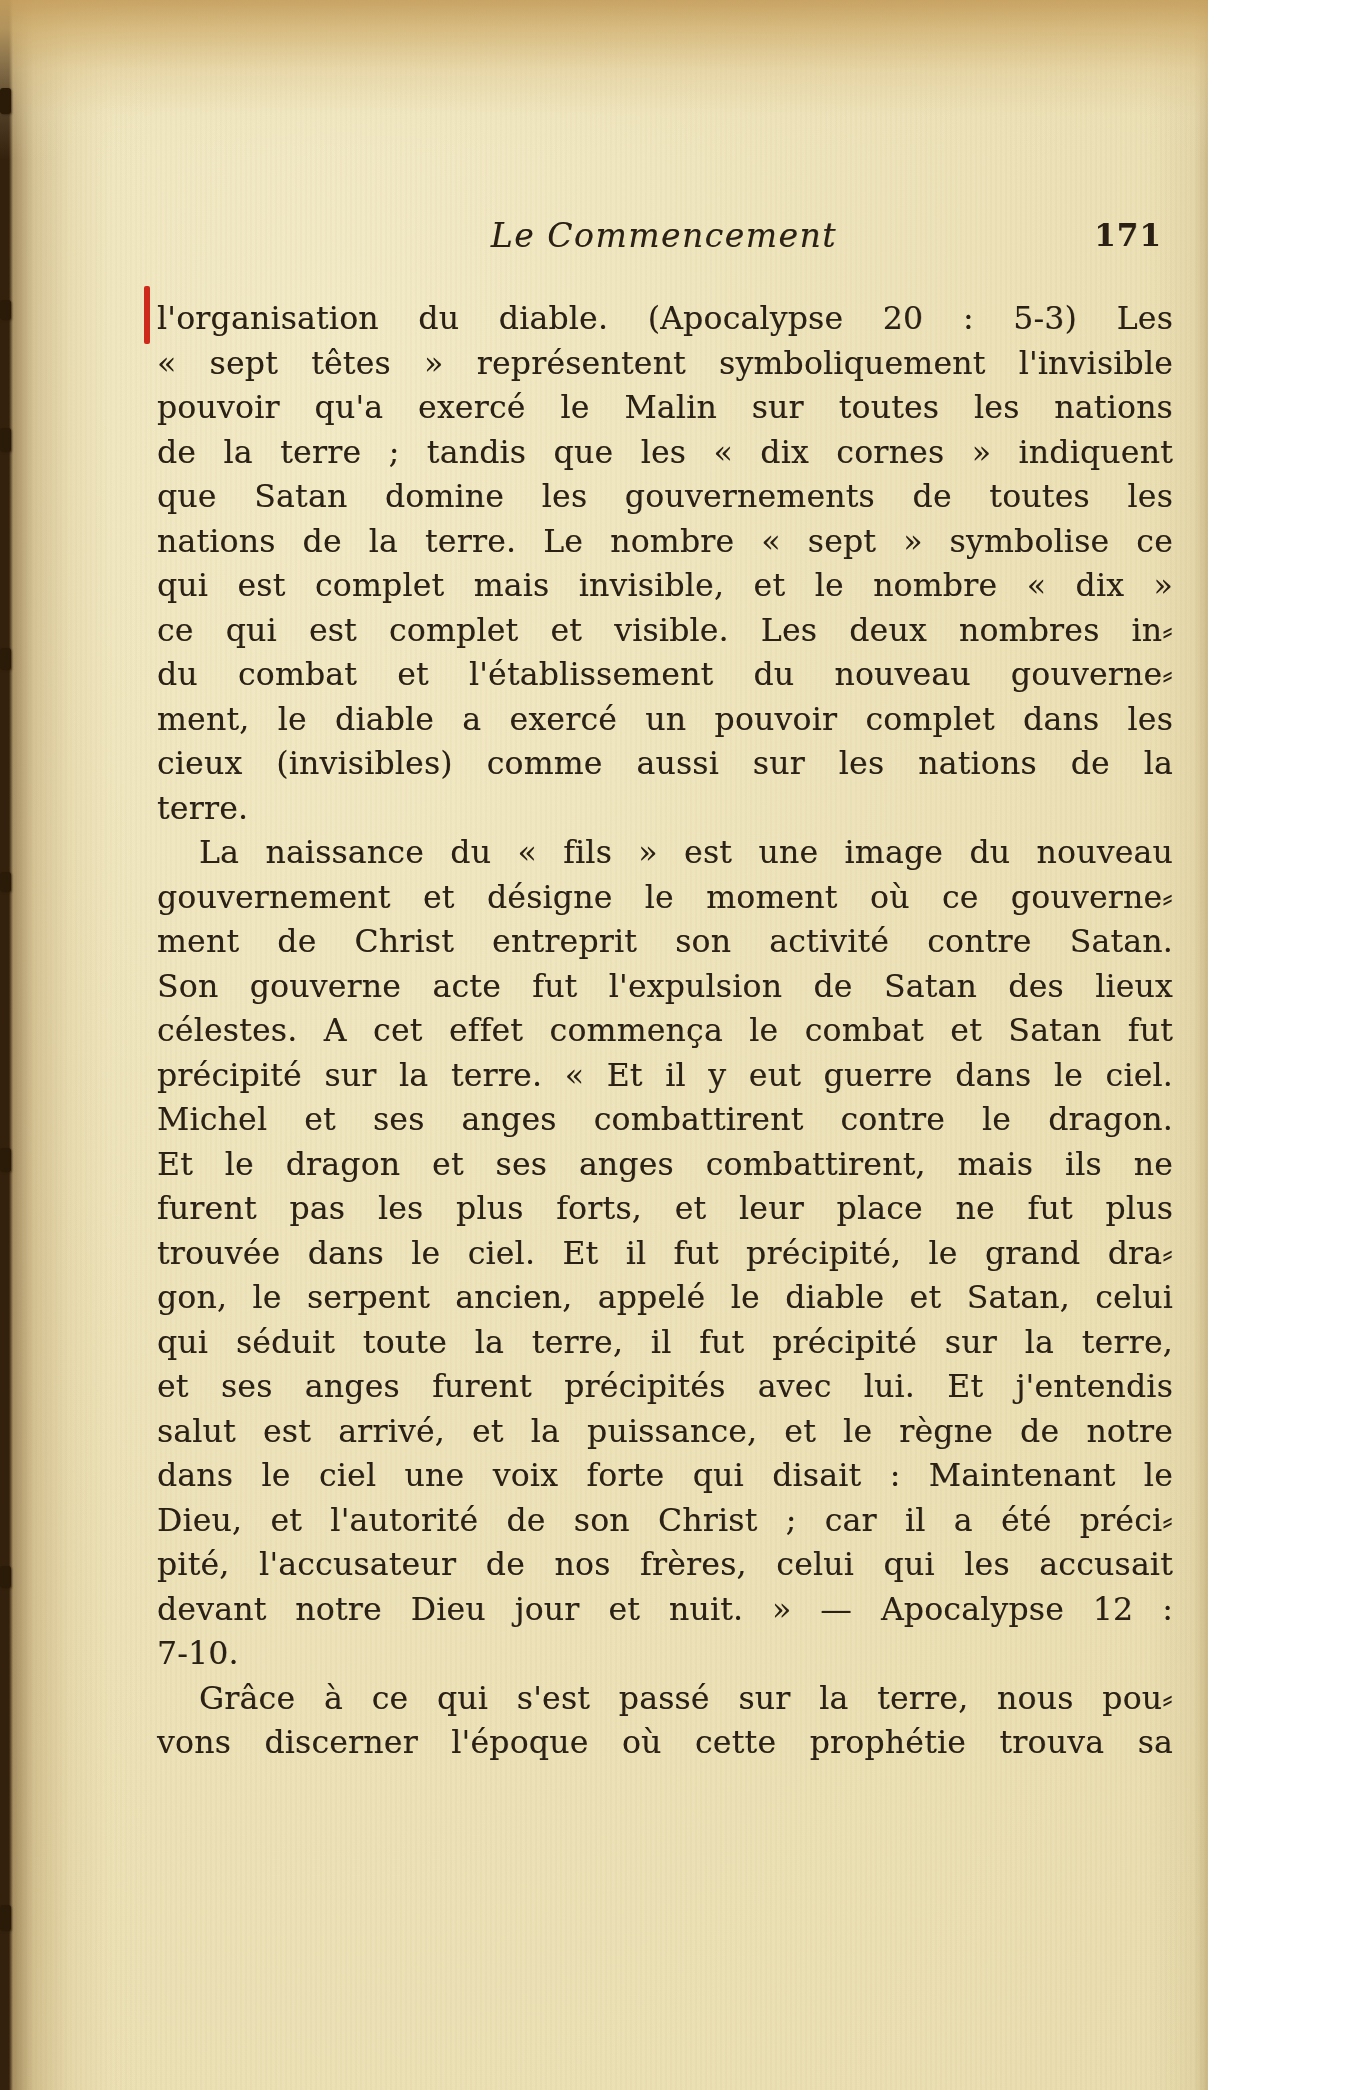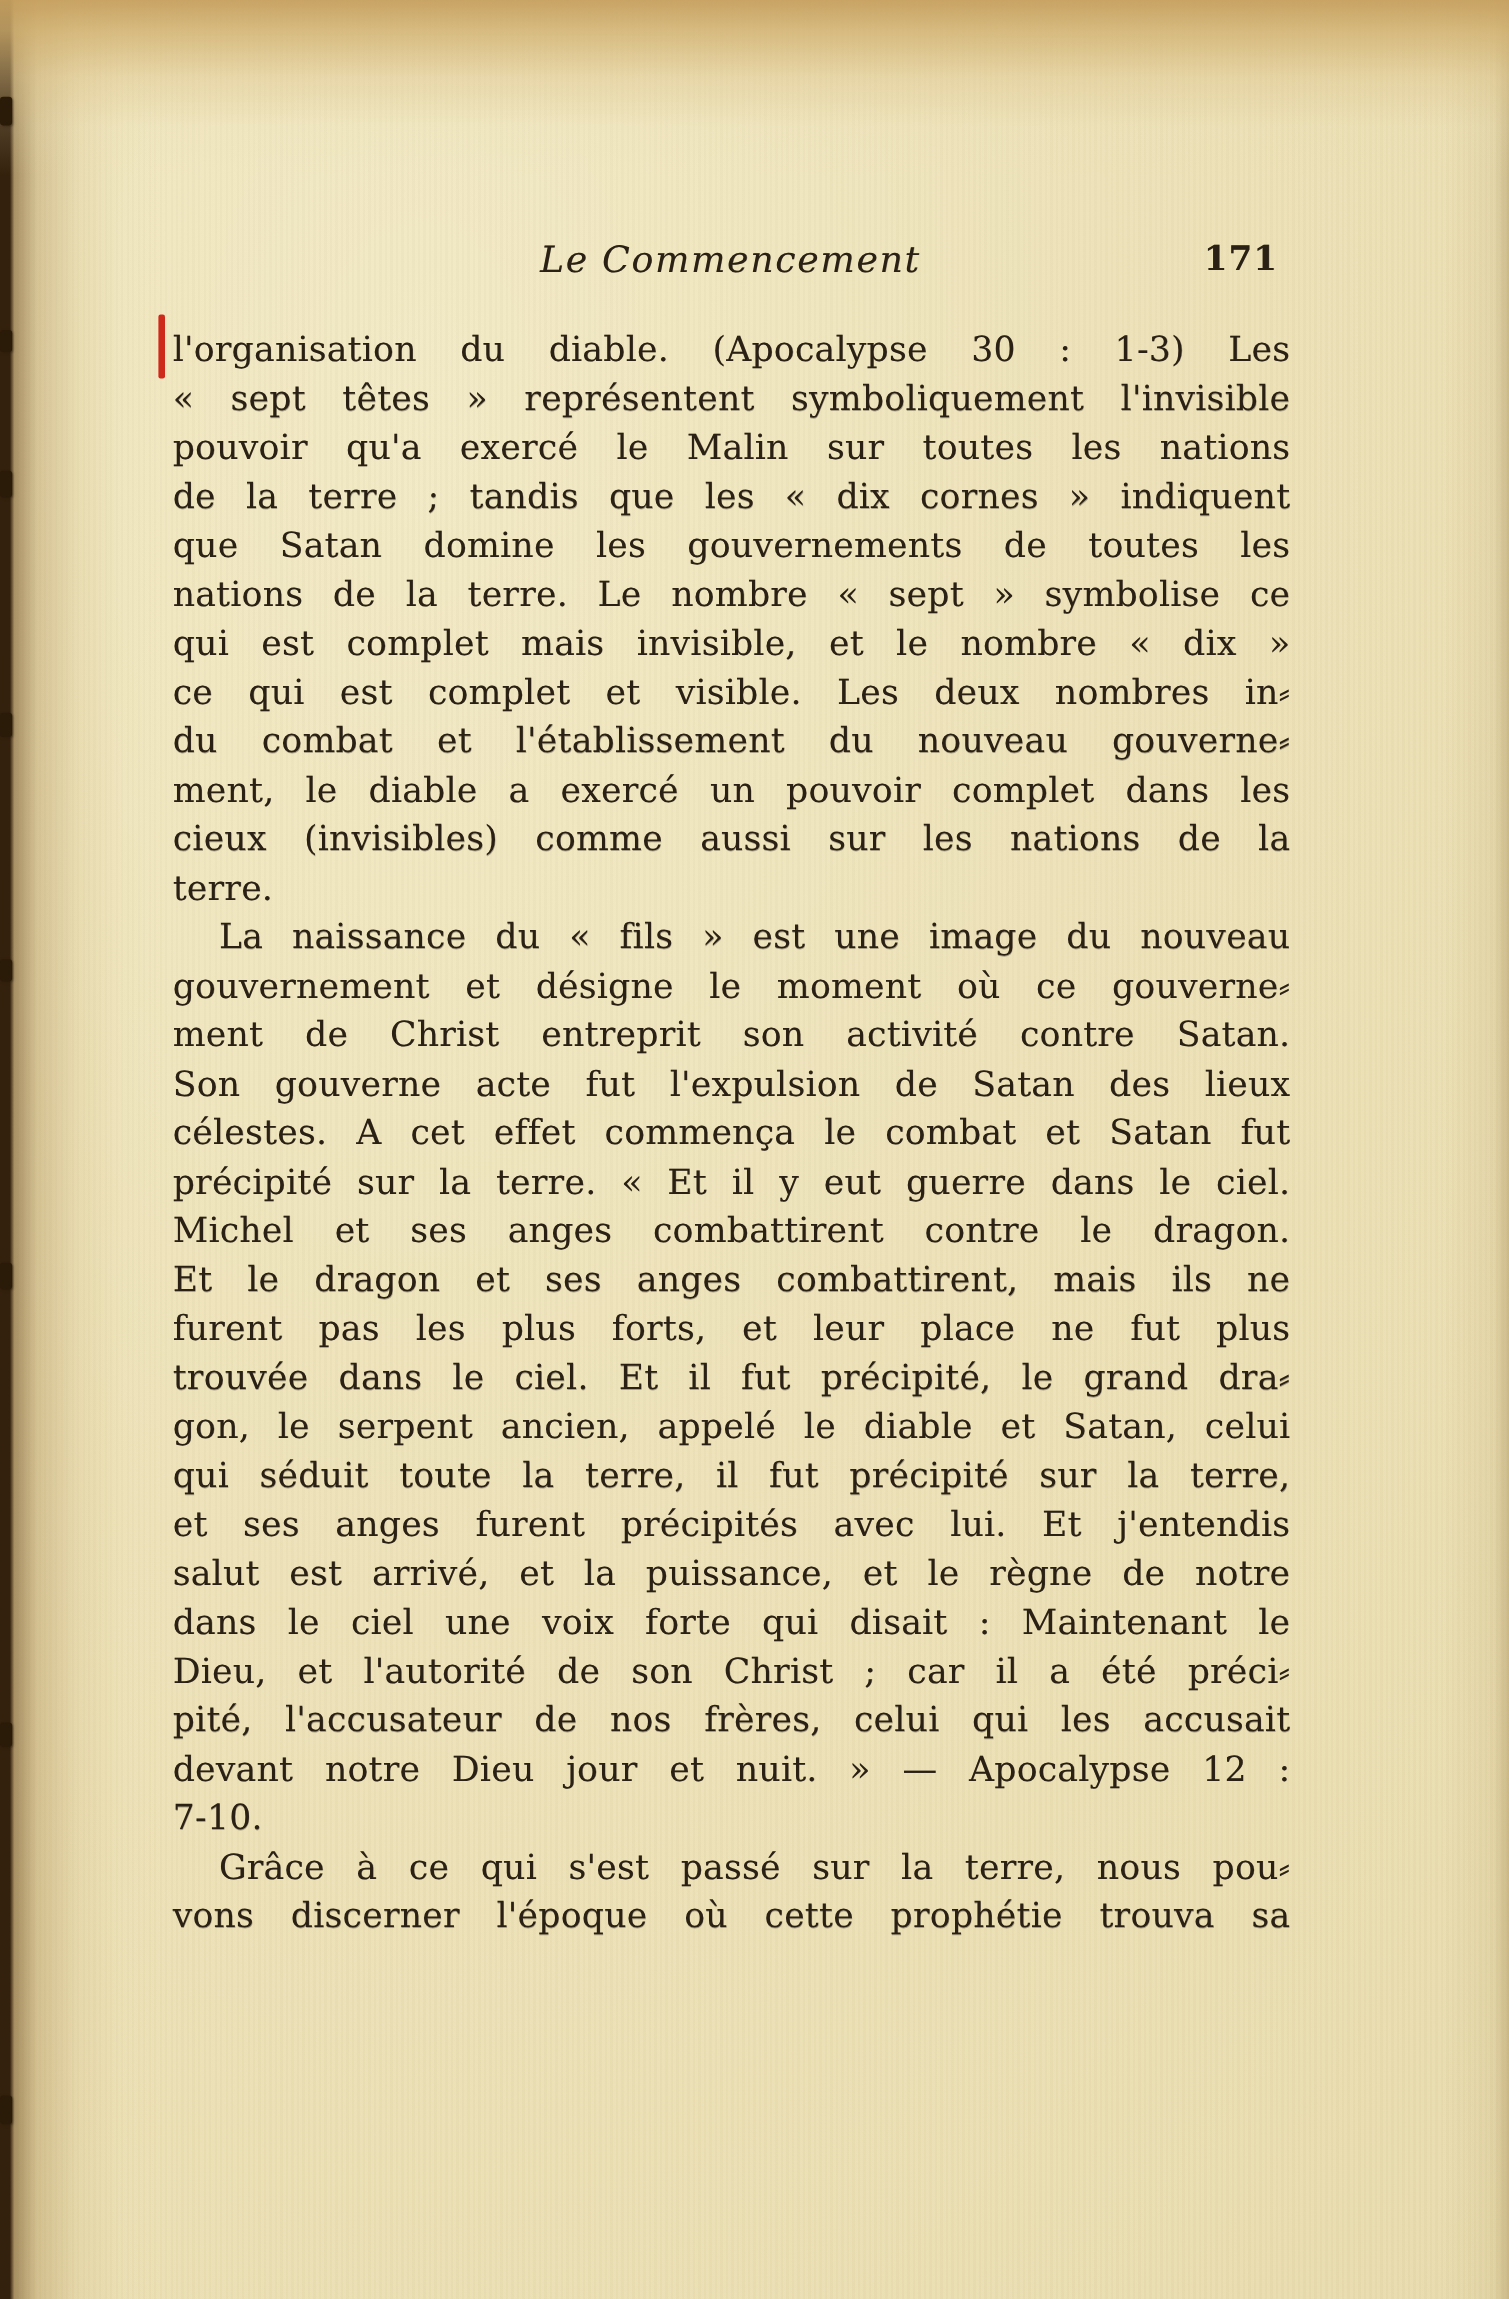--- a/index.html
+++ b/index.html
@@ -8,7 +8,7 @@
     font-family:"DejaVu Serif","Liberation Serif",serif;
   }
   .page {
-    position:relative; width:1372px; height:2090px;
+    position:relative; width:1208px; height:2090px;
     background-color:#ece1b6;
     background-image:
       

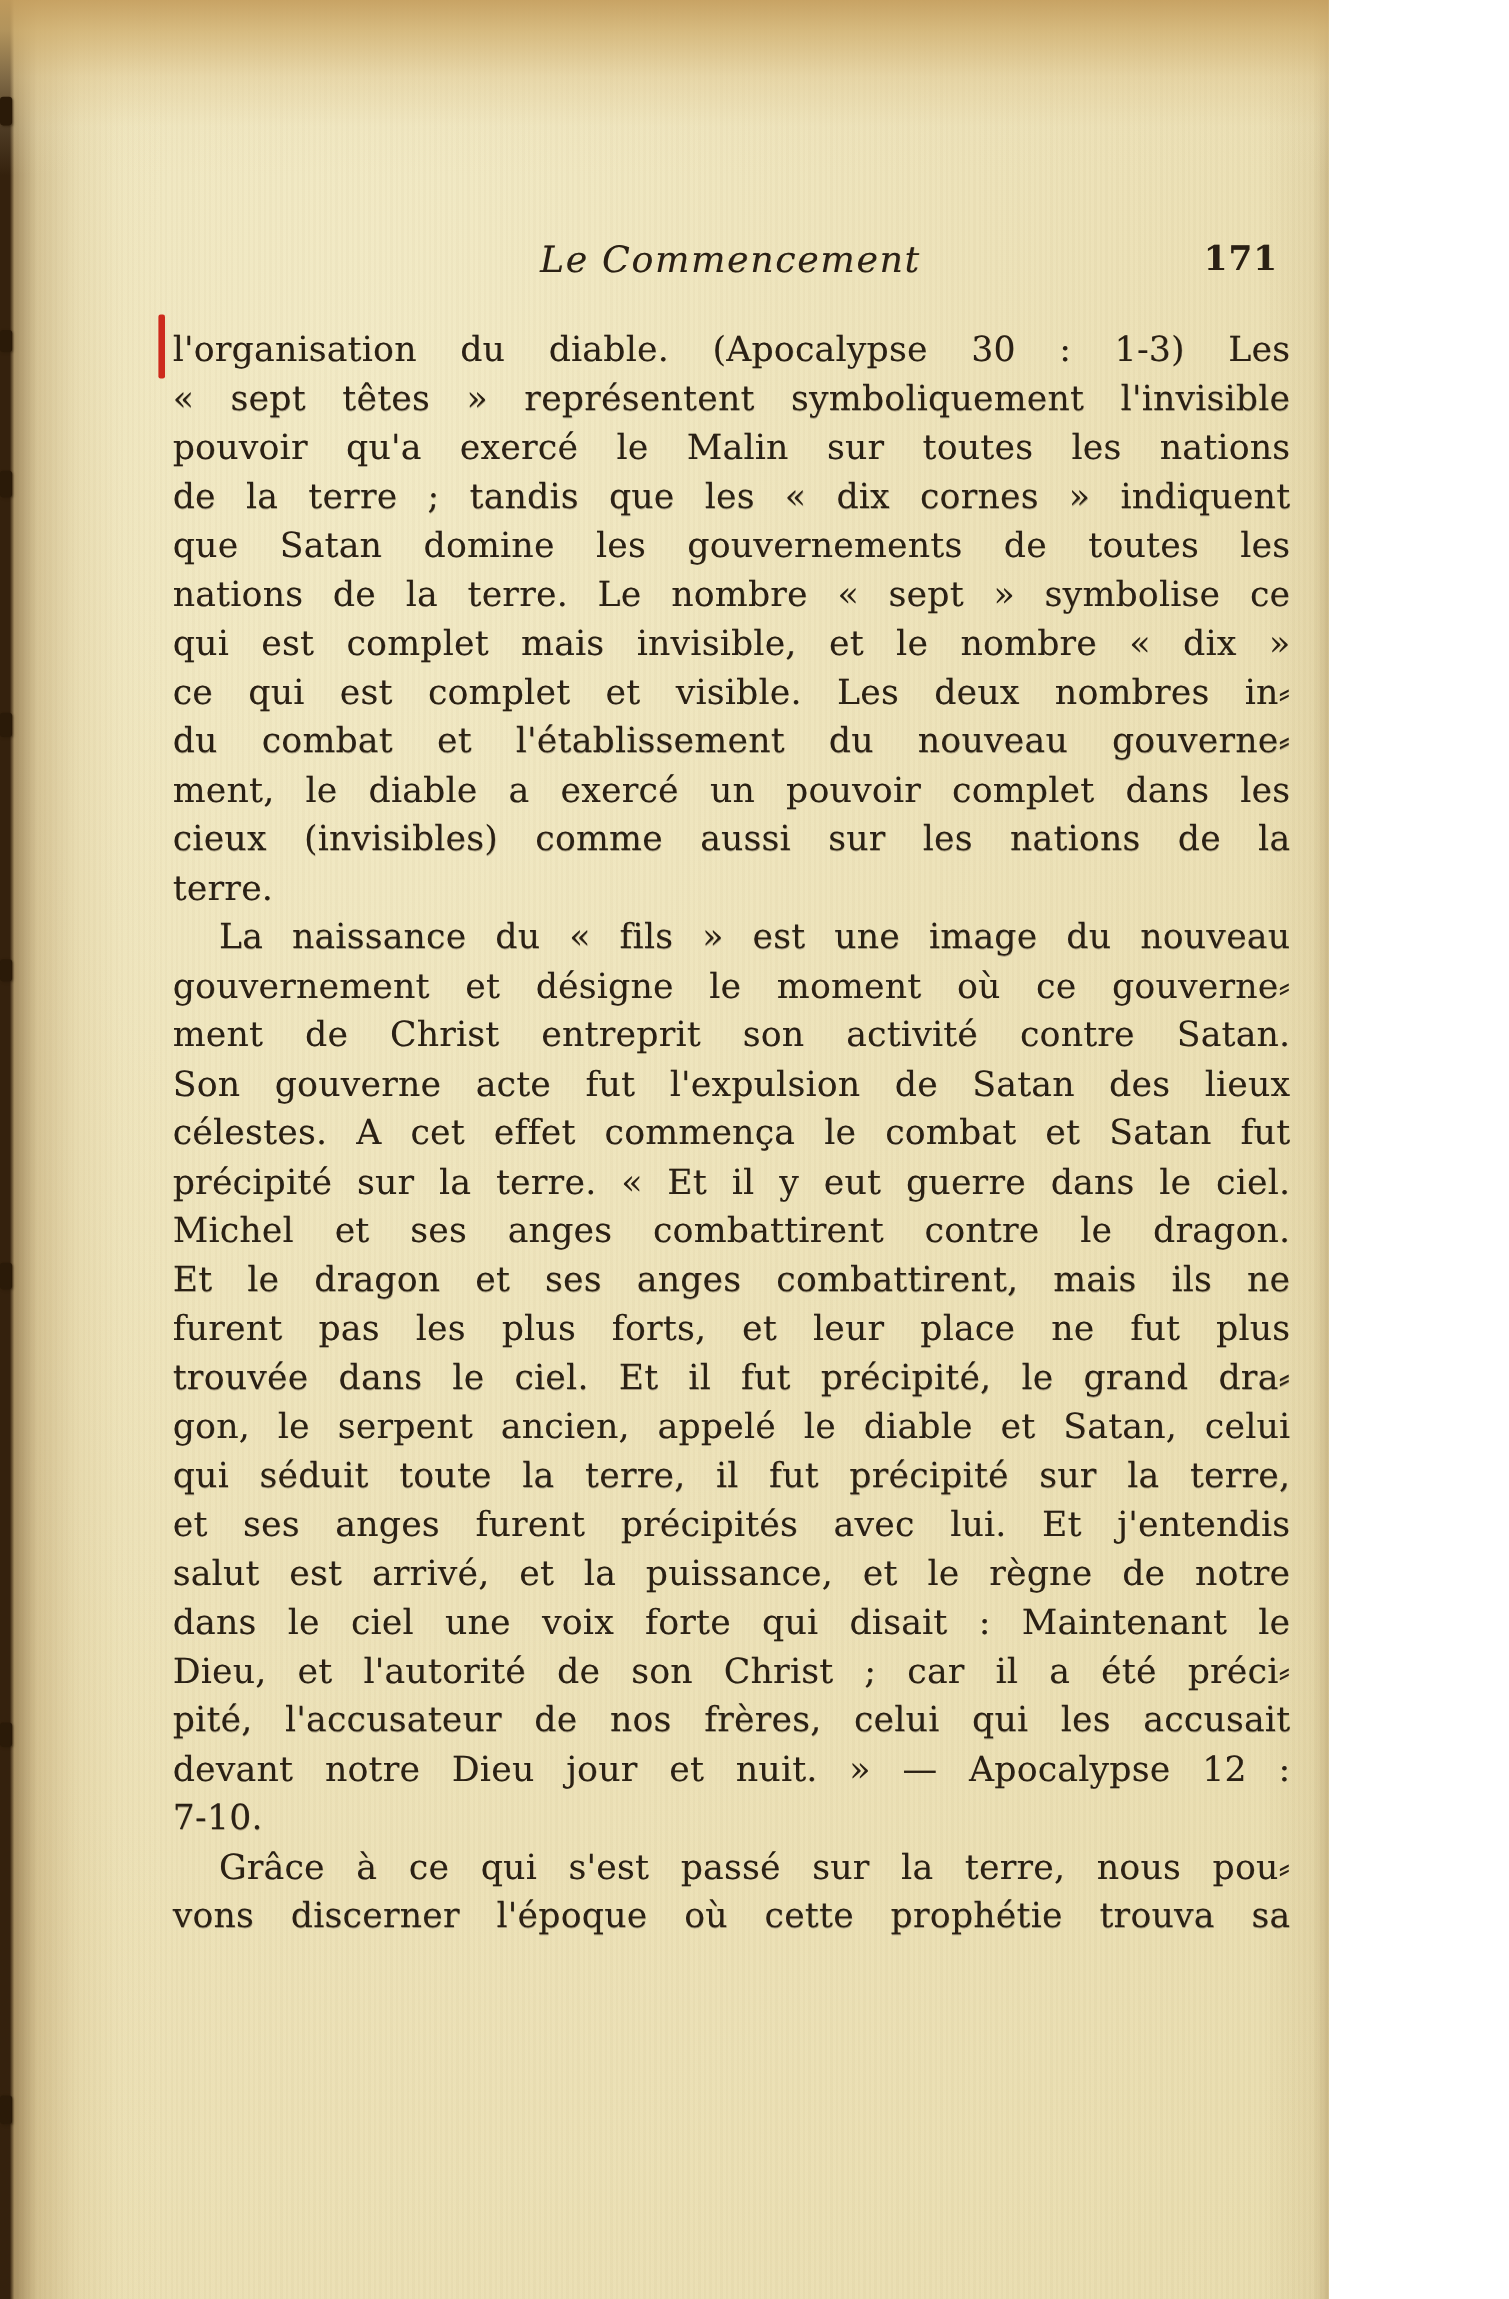--- a/index.html
+++ b/index.html
@@ -78,7 +78,7 @@
 
   <div class="bodytext" id="body-text">
       <div class="paragraph">
-        <div class="line">l'organisation du diable. (Apocalypse 30 : 1-3) Les</div>
+        <div class="line">l'organisation du diable. (Apocalypse 20 : 5-3) Les</div>
         <div class="line">« sept têtes » représentent symboliquement l'invisible</div>
         <div class="line">pouvoir qu'a exercé le Malin sur toutes les nations</div>
         <div class="line">de la terre ; tandis que les « dix cornes » indiquent</div>

